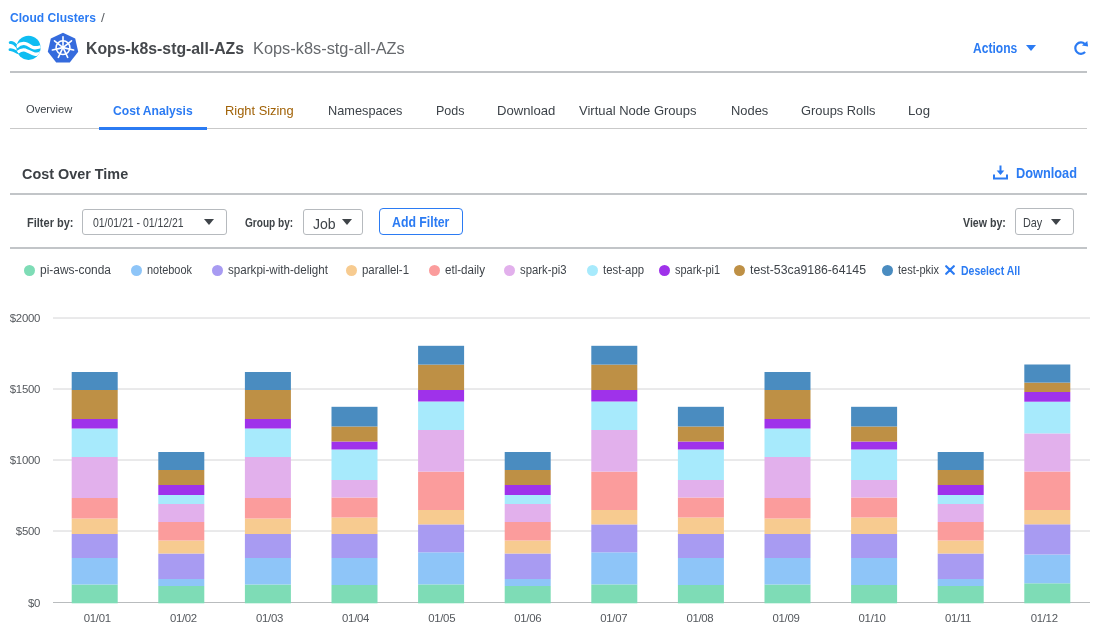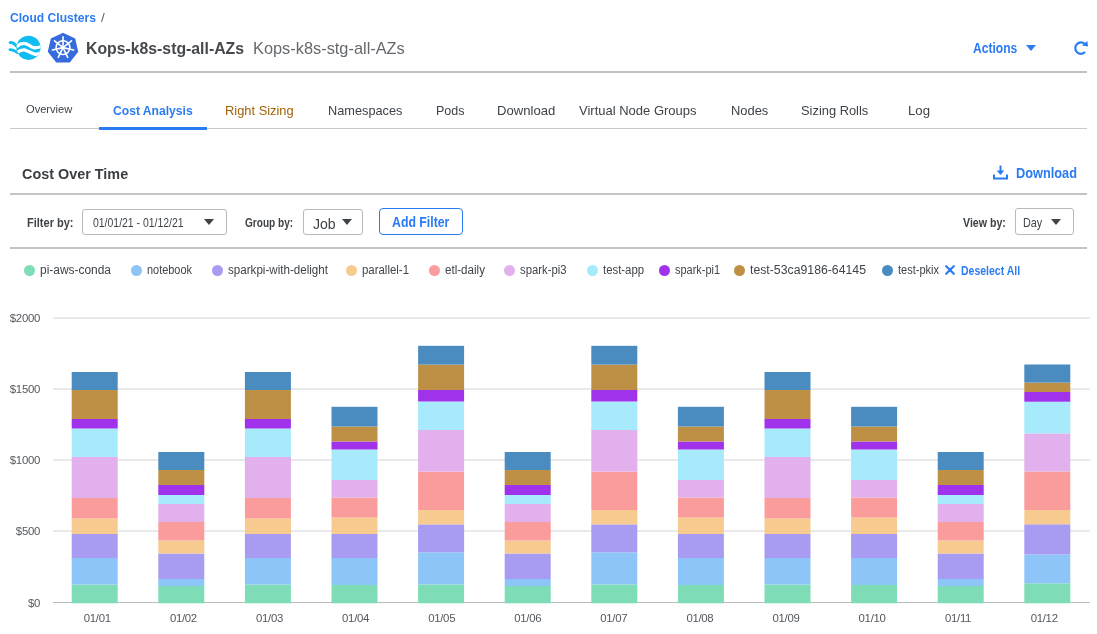--- a/index.html
+++ b/index.html
@@ -67,7 +67,7 @@
 <div id="tab5" class="abs" style="left:497px;top:102.8px;font-size:13px;color:#3d4349;white-space:nowrap;transform:scaleX(1.0088);transform-origin:left center;">Download</div>
 <div id="tab6" class="abs" style="left:579px;top:102.8px;font-size:13px;color:#3d4349;white-space:nowrap;">Virtual Node Groups</div>
 <div id="tab7" class="abs" style="left:731px;top:102.8px;font-size:13px;color:#3d4349;white-space:nowrap;transform:scaleX(0.9926);transform-origin:left center;">Nodes</div>
-<div id="tab8" class="abs" style="left:801px;top:102.8px;font-size:13px;color:#3d4349;white-space:nowrap;transform:scaleX(0.9907);transform-origin:left center;">Sizing Rolls</div>
+<div id="tab8" class="abs" style="left:801px;top:102.8px;font-size:13px;color:#3d4349;white-space:nowrap;transform:scaleX(0.9907);transform-origin:left center;">Groups Rolls</div>
 <div id="tab9" class="abs" style="left:908px;top:102.8px;font-size:13px;color:#3d4349;white-space:nowrap;transform:scaleX(1.0137);transform-origin:left center;">Log</div>
 <div class="hr" style="top:128px;background:#c9c9c9;height:1px"></div>
 <div class="abs" style="left:98.5px;top:127px;width:108px;height:3px;background:#2b7bf3"></div>

